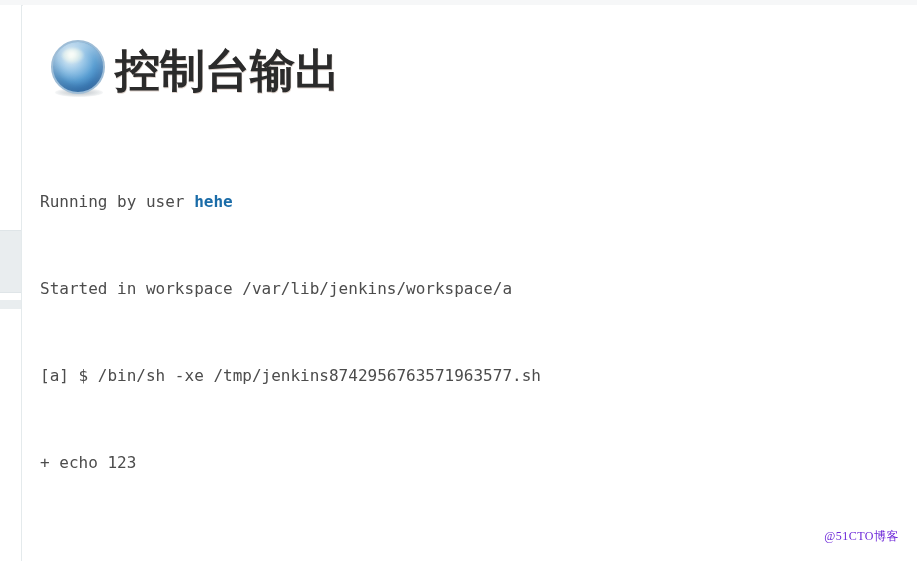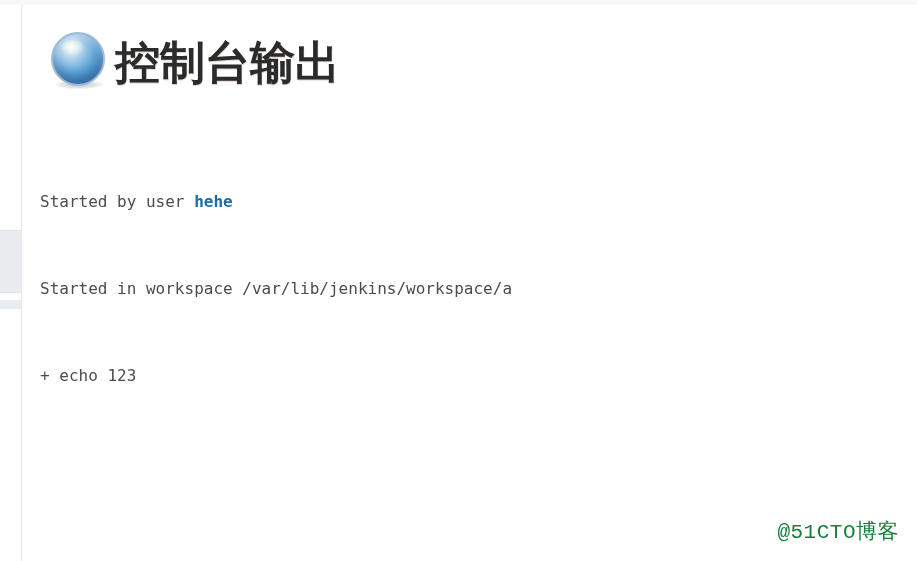--- a/index.html
+++ b/index.html
@@ -66,7 +66,7 @@
   .page-header {
     position: absolute;
     left: 26px;
-    top: 26px;
+    top: 34px;
     display: flex;
     align-items: center;
   }

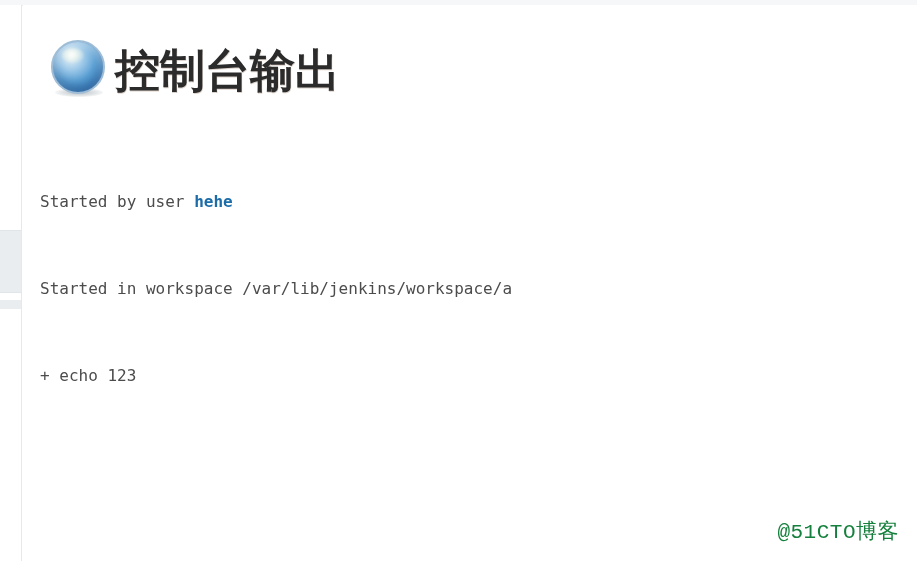--- a/index.html
+++ b/index.html
@@ -186,7 +186,7 @@
   </div>
 
   <div class="console">
-    <div class="line"><span>Started by user </span><a class="user-link" href="#">hehe</a></div>
+    <div class="line"><span>Running by user </span><a class="user-link" href="#">hehe</a></div>
     <div class="line">Started in workspace /var/lib/jenkins/workspace/a</div>
     <div class="line">+ echo 123</div>
     

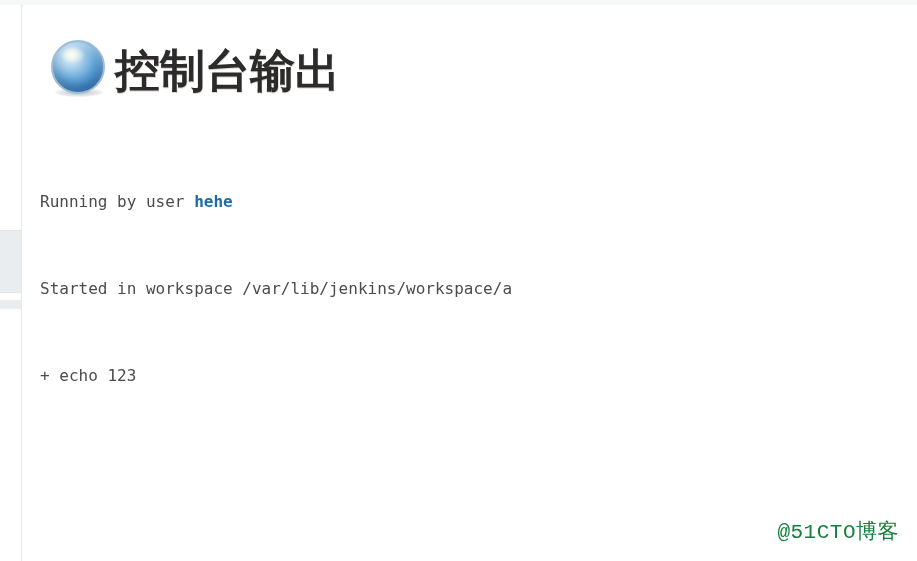--- a/index.html
+++ b/index.html
@@ -188,6 +188,7 @@
   <div class="console">
     <div class="line"><span>Running by user </span><a class="user-link" href="#">hehe</a></div>
     <div class="line">Started in workspace /var/lib/jenkins/workspace/a</div>
+    <div class="line">[a] $ /bin/sh -xe /tmp/jenkins8742956763571963577.sh</div>
     <div class="line">+ echo 123</div>
     
     

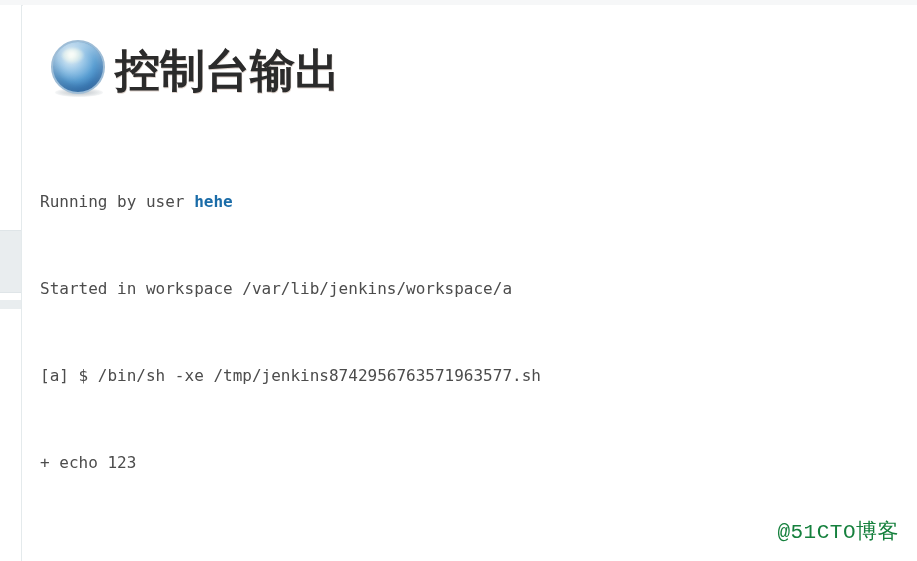--- a/index.html
+++ b/index.html
@@ -157,9 +157,9 @@
     position: absolute;
     right: 18px;
     bottom: 16px;
-    font-family: Liberation Mono, monospace;
-    font-size: 21px;
-    color: #15803d;
+    font-family: Liberation Serif, serif;
+    font-size: 12px;
+    color: #6d28d9;
     letter-spacing: 0.5px;
     white-space: nowrap;
   }

